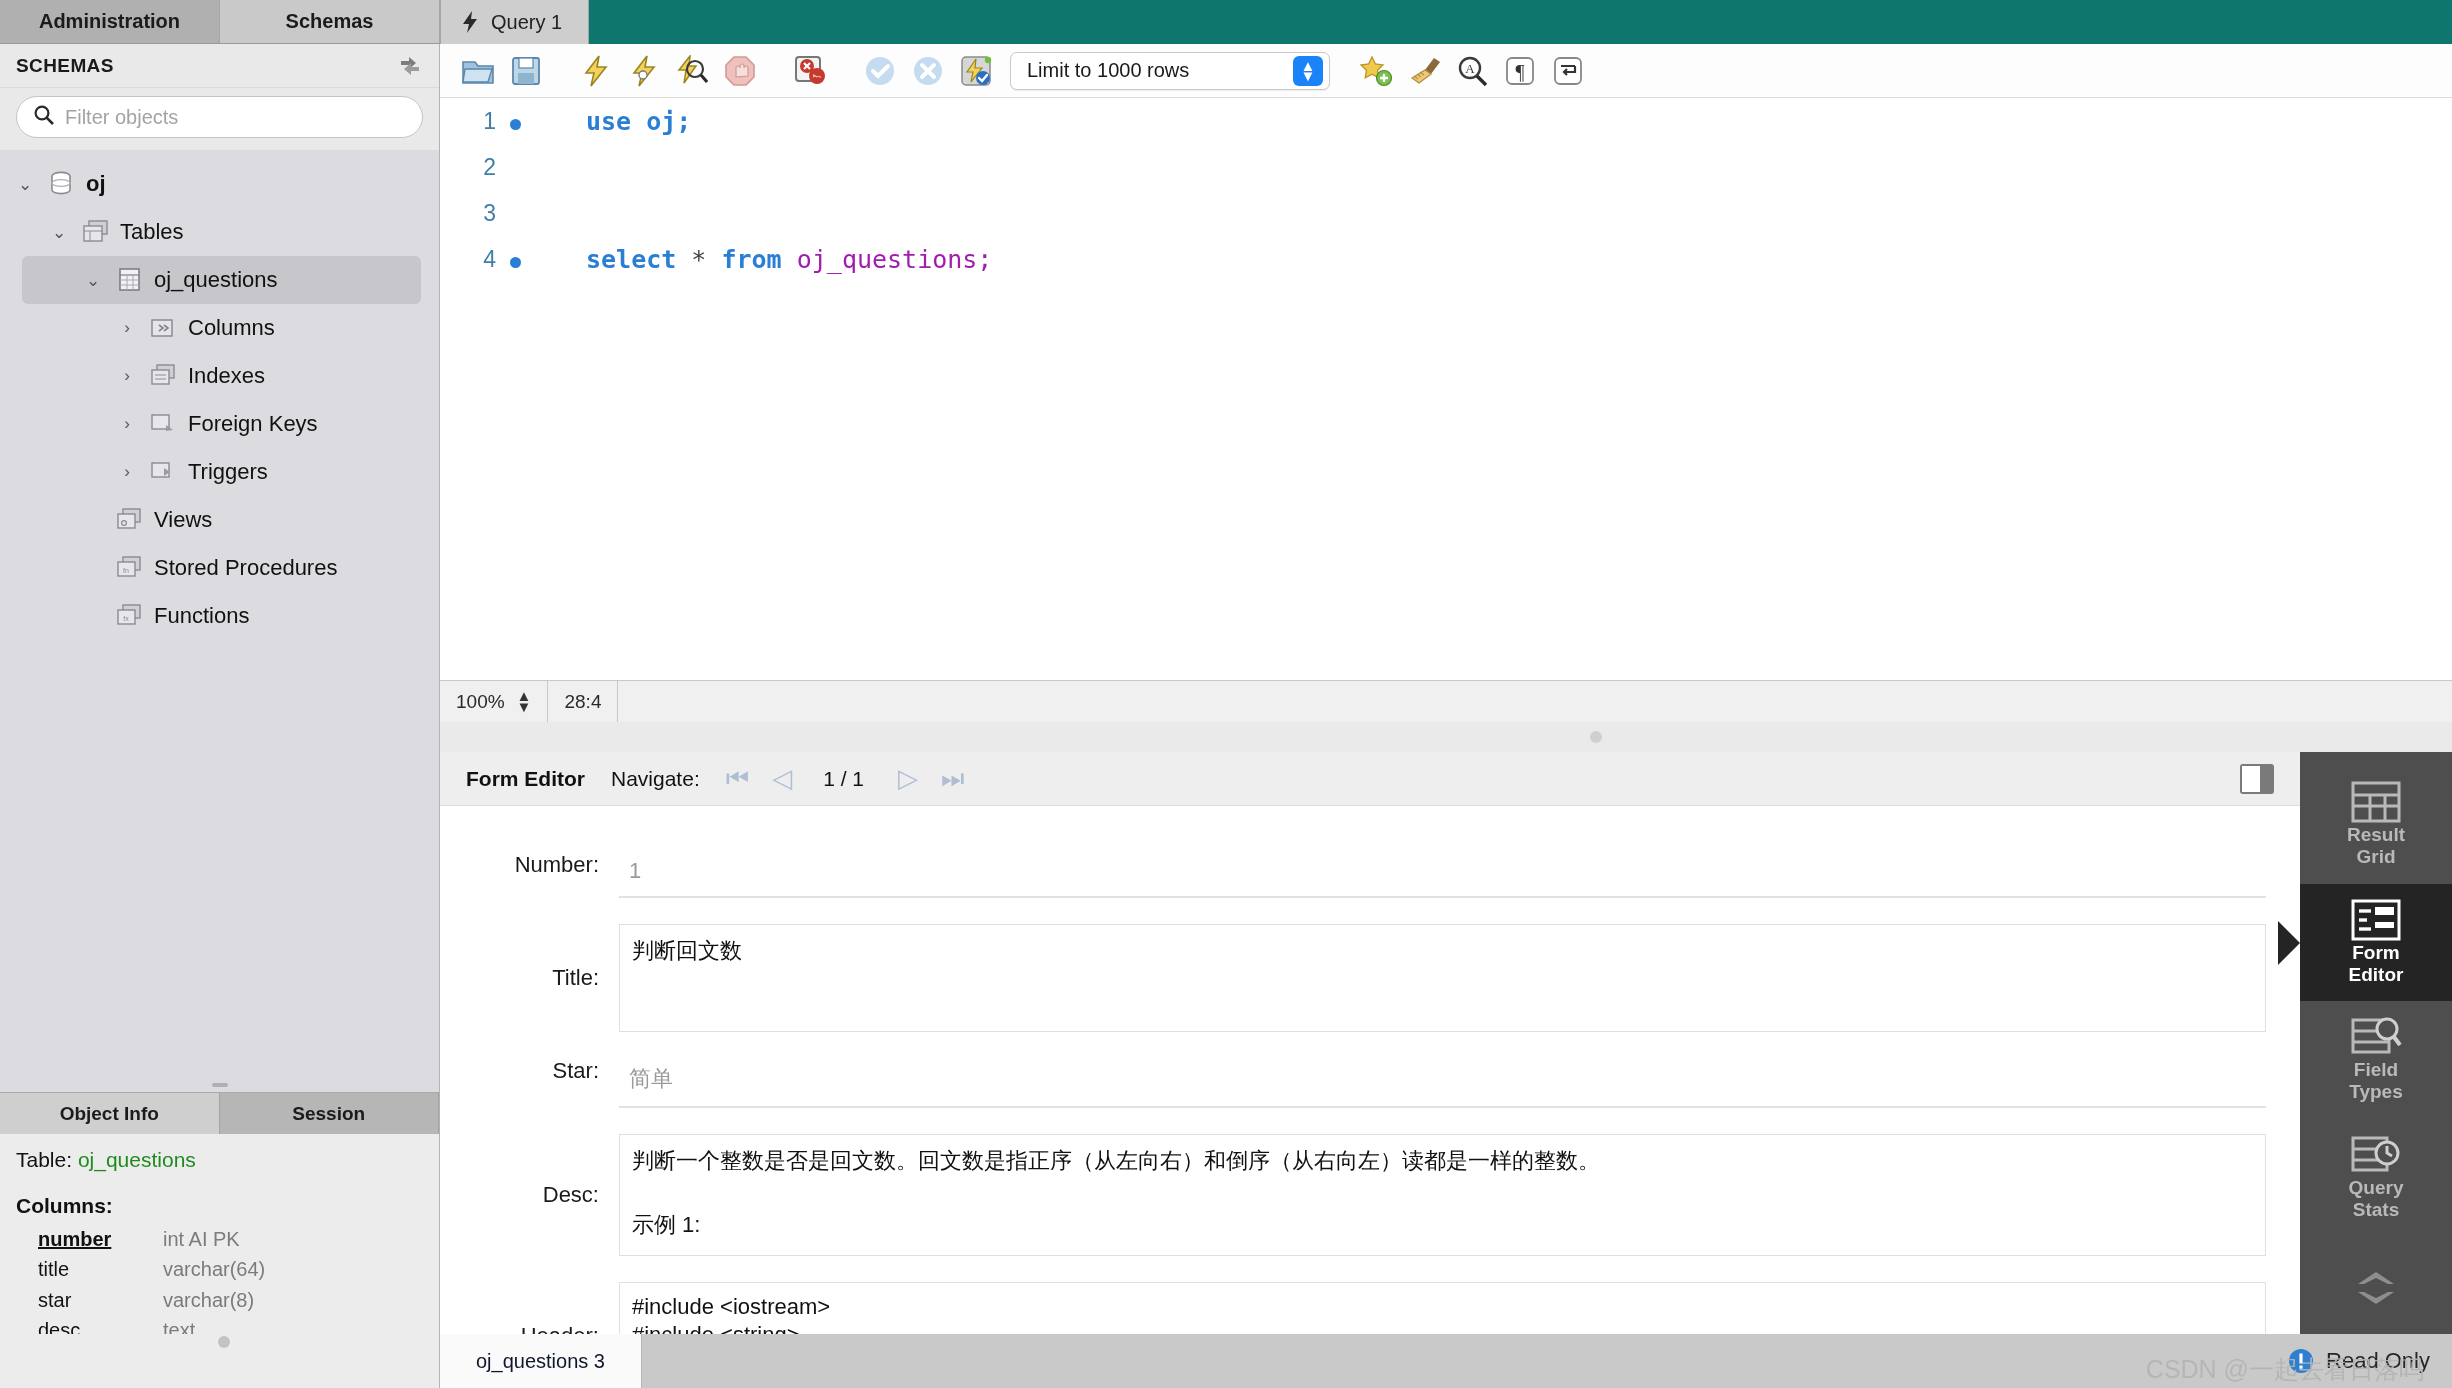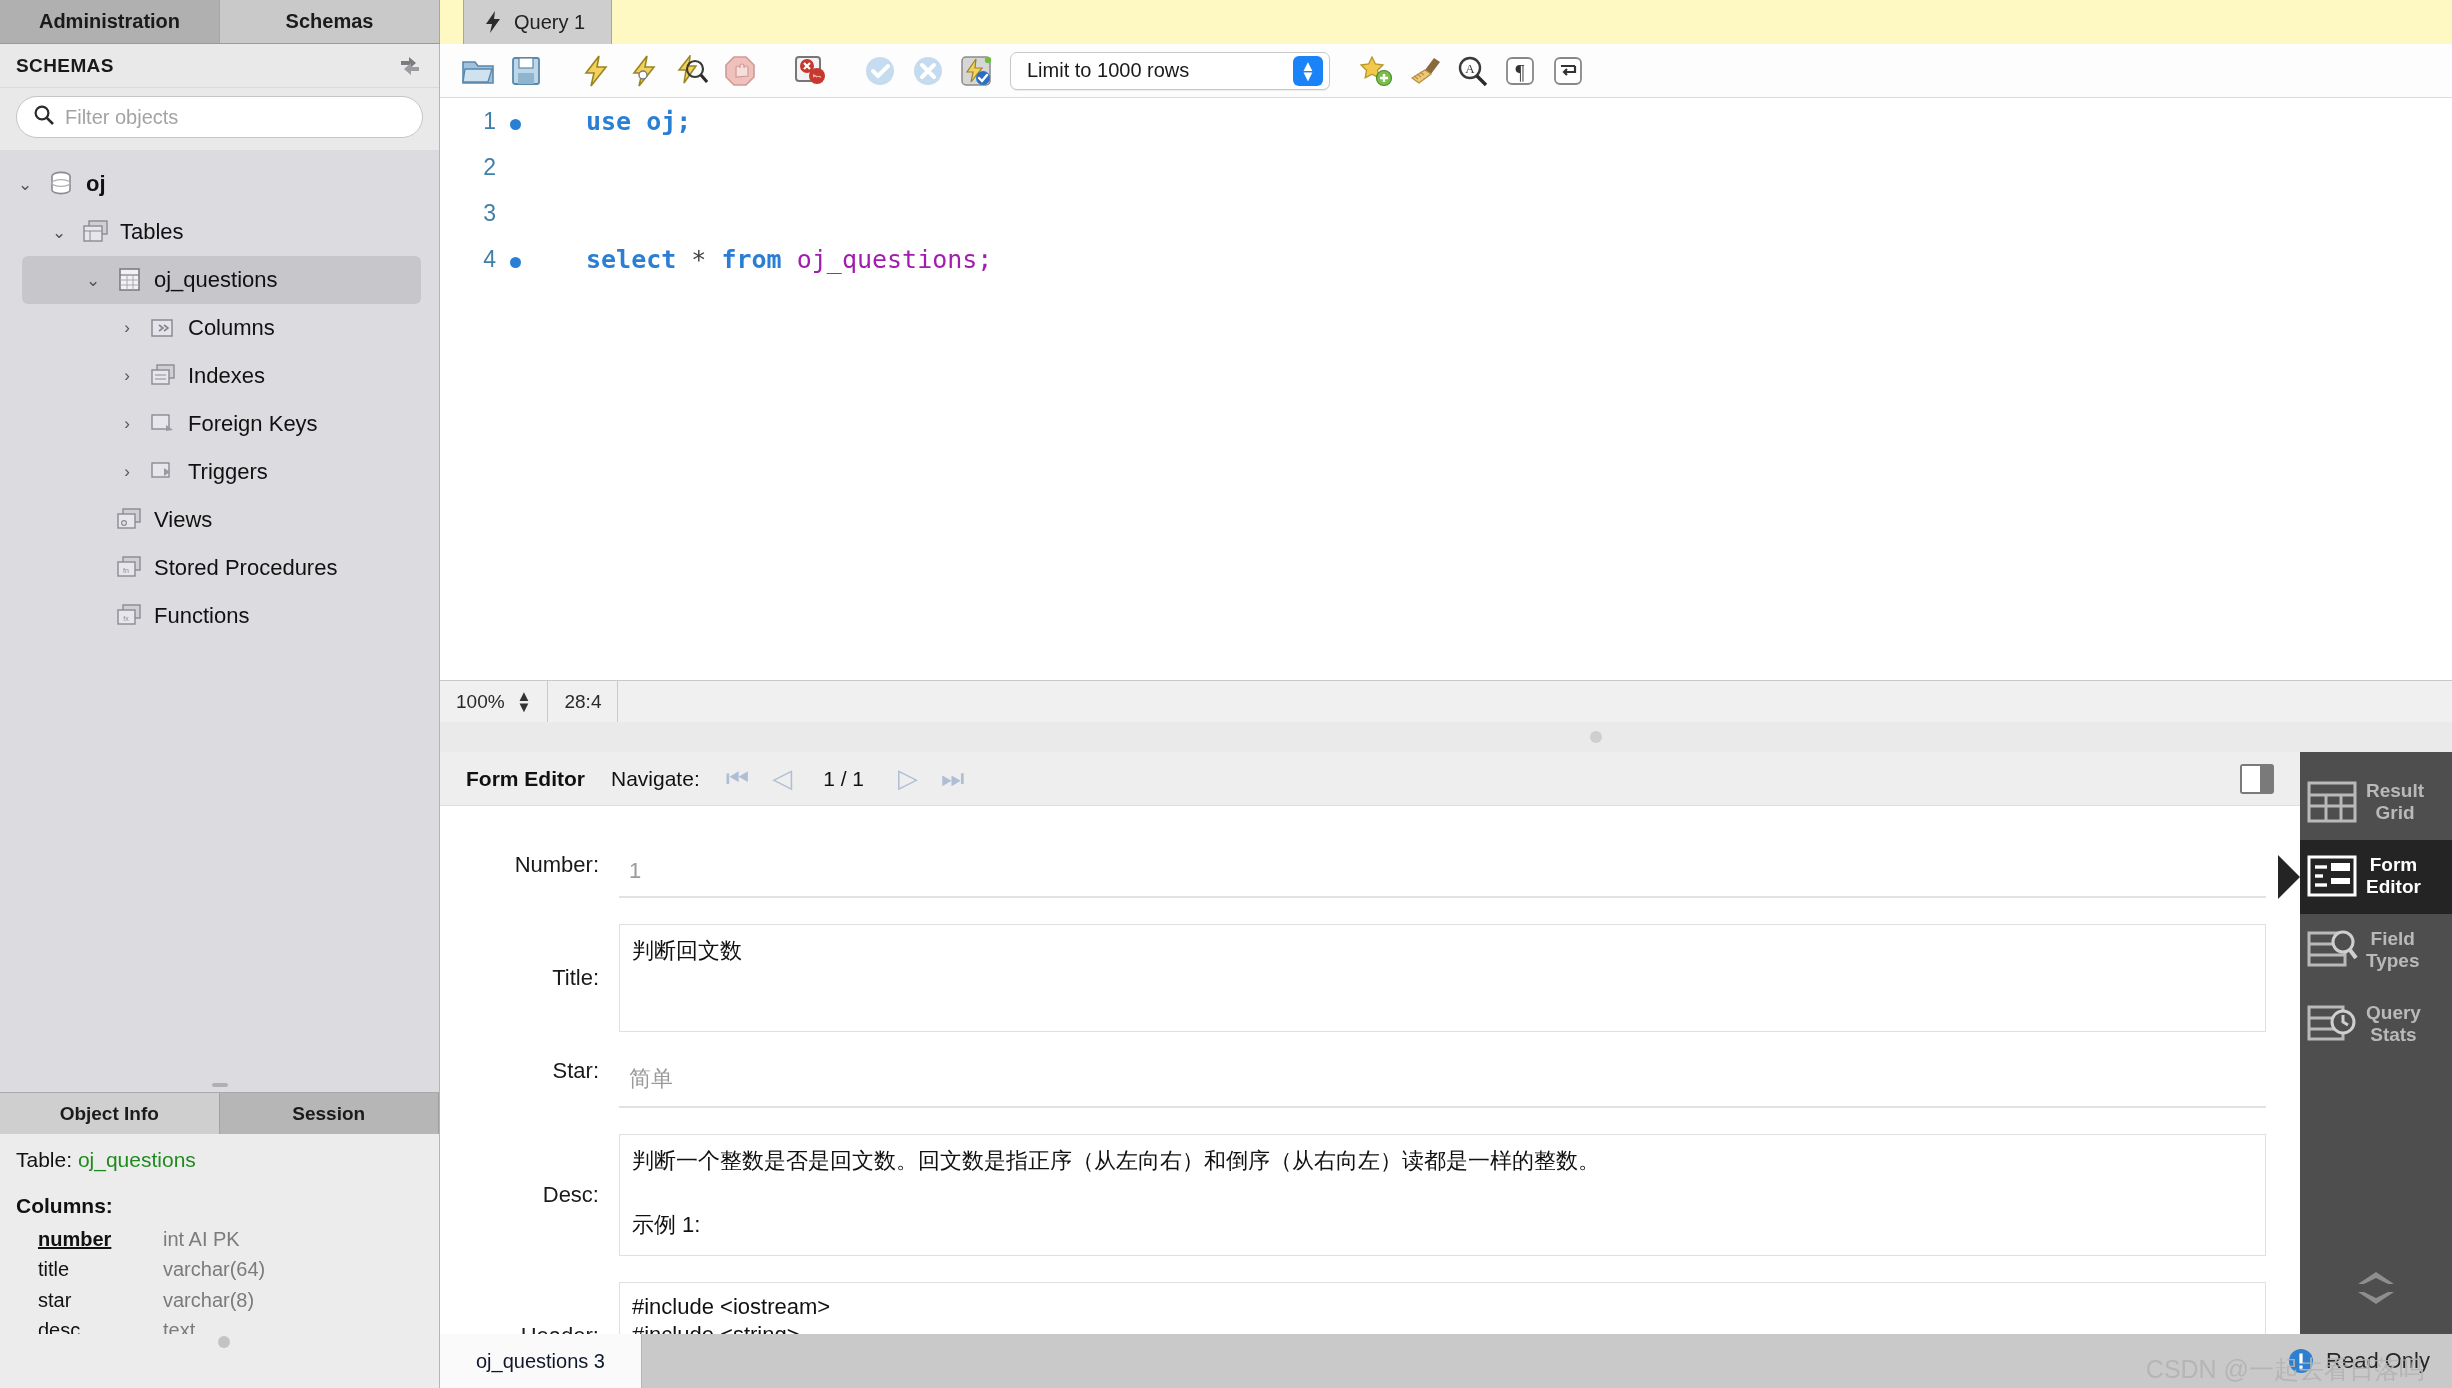--- a/index.html
+++ b/index.html
@@ -12,7 +12,7 @@
   .app { position: relative; width: 2452px; height: 1388px; display: flex; flex-direction: column; }
 
   
-  .topbar { height: 44px; display: flex; background: #fef9c3; flex: none; gap: 23px; }
+  .topbar { height: 44px; display: flex; background: #0f766e; flex: none; }
   .lefttabs { width: 440px; display: flex; border-bottom: 1px solid #9a9a9a; }
   .ltab {
     flex: 1; display: flex; align-items: center; justify-content: center;

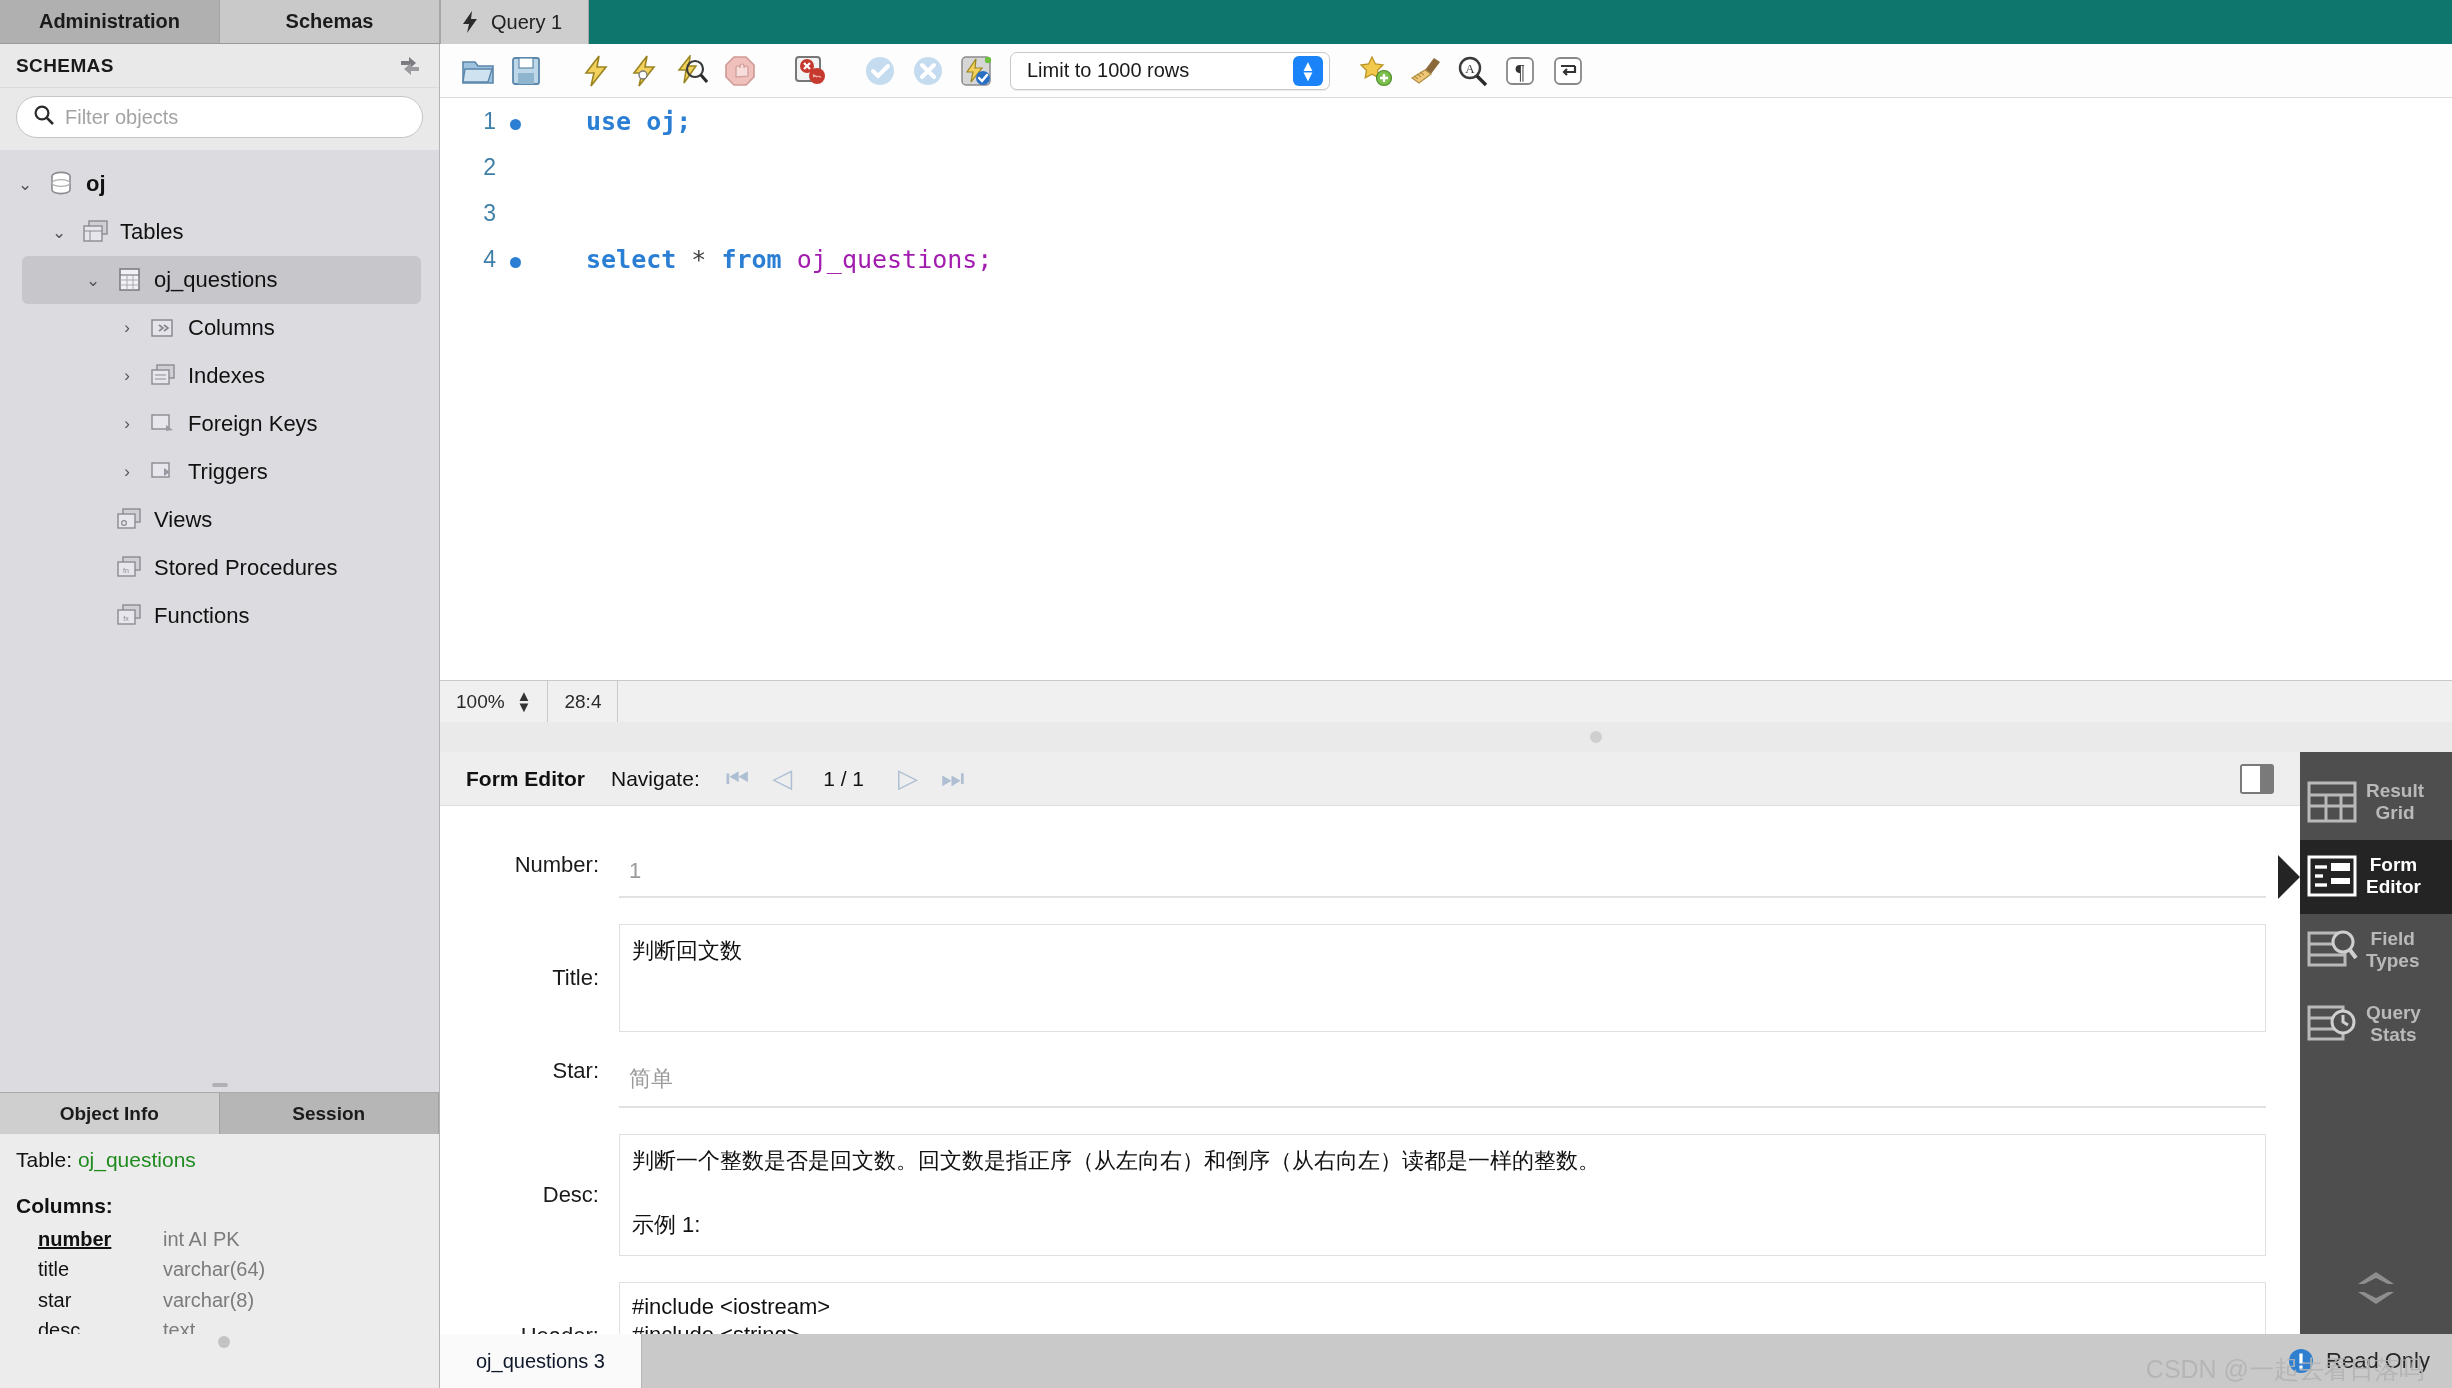--- a/index.html
+++ b/index.html
@@ -172,7 +172,7 @@
     align-items: stretch; padding-top: 14px; position: relative;
   }
   .railtab {
-    padding: 14px 6px 16px 6px; display: flex; align-items: center; gap: 8px;
+    padding: 14px 6px 16px 6px; display: flex; flex-direction: column; align-items: center; gap: 0;
     color: #b9b9b9; font-size: 19px; text-align: center; line-height: 1.15; font-weight: bold;
     position: relative;
   }

